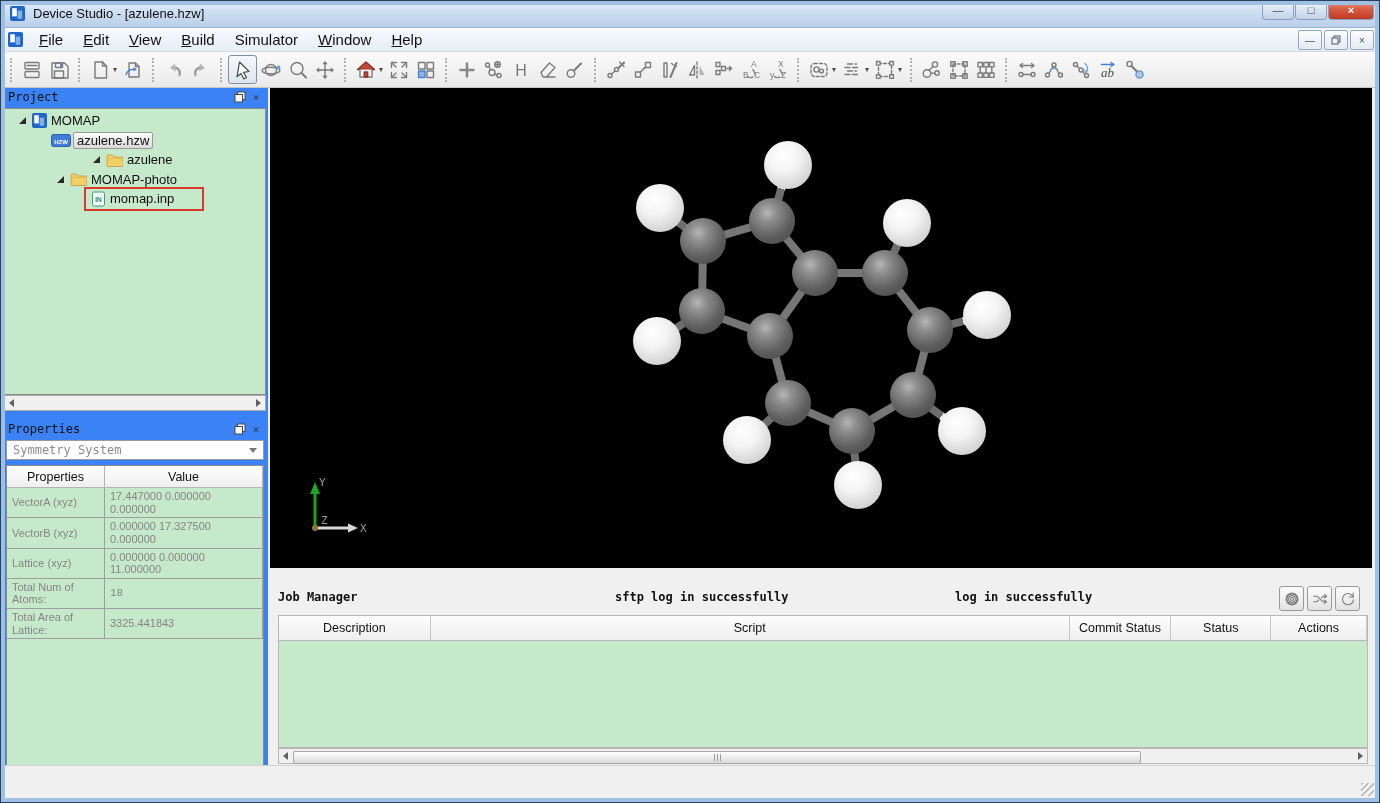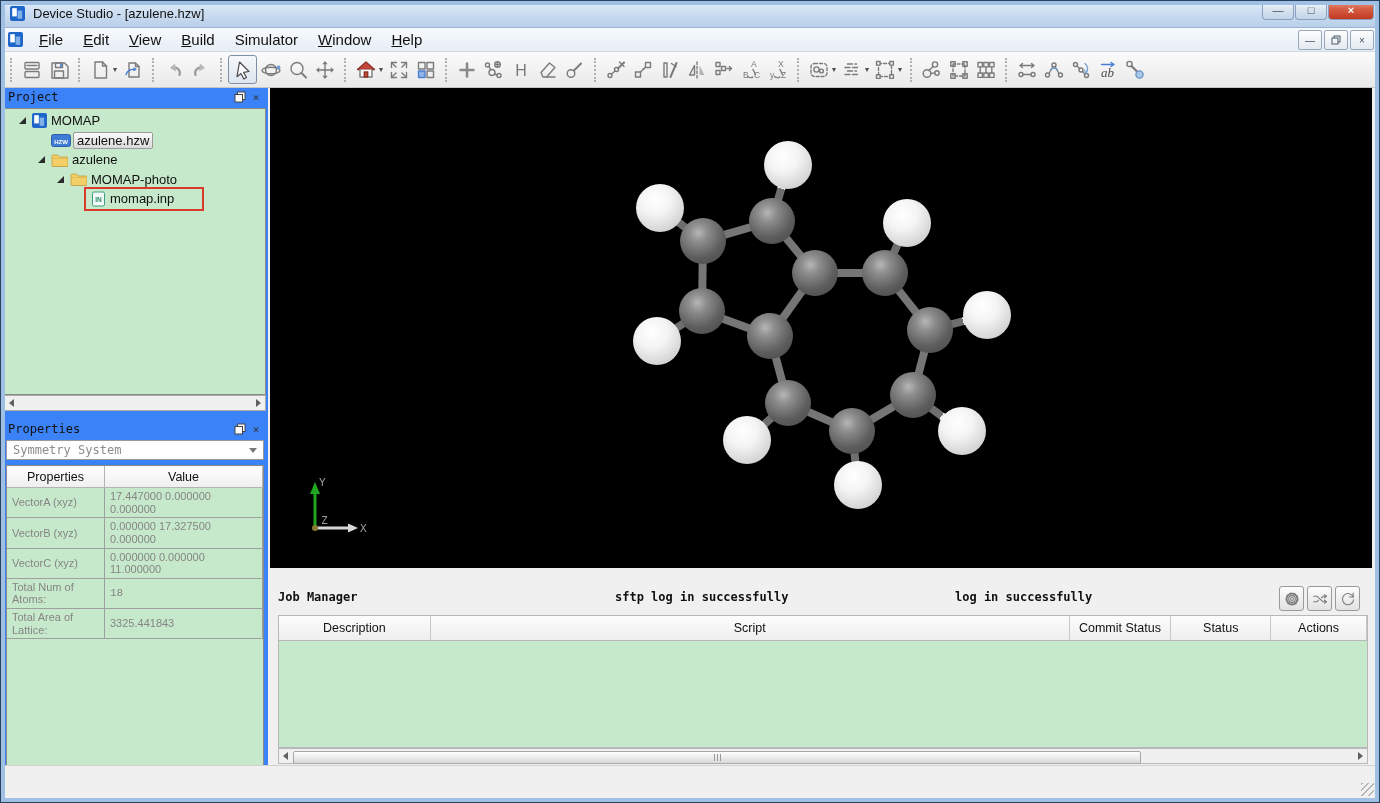--- a/index.html
+++ b/index.html
@@ -474,7 +474,7 @@
           <span class="tlabel sel">azulene.hzw</span>
         </span>
       </div>
-      <div class="trow" style="padding-left: 29px;">
+      <div class="trow" style="padding-left: 44px; margin-left: 40px;">
         <span class="branch exp"></span>
         <span class="titem">
           <span style="display: flex;">

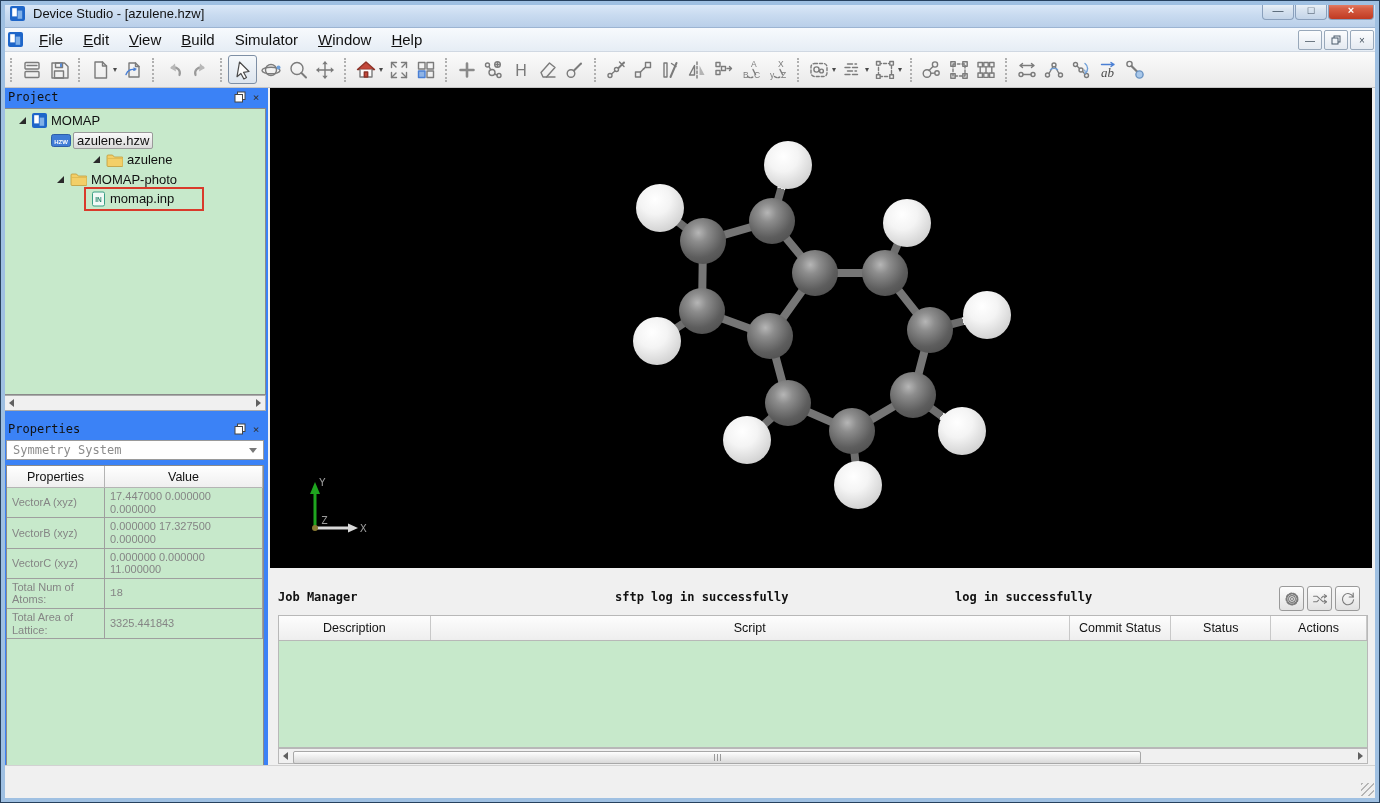--- a/index.html
+++ b/index.html
@@ -546,7 +546,7 @@
           <div class="pcell" style="width: 158px;">0.000000 17.327500 0.000000</div>
         </div>
         <div class="prow">
-          <div class="pcell" style="width: 98px;">VectorC (xyz)</div>
+          <div class="pcell" style="width: 98px;">Lattice (xyz)</div>
           <div class="pcell" style="width: 158px;">0.000000 0.000000 11.000000</div>
         </div>
         <div class="prow">

